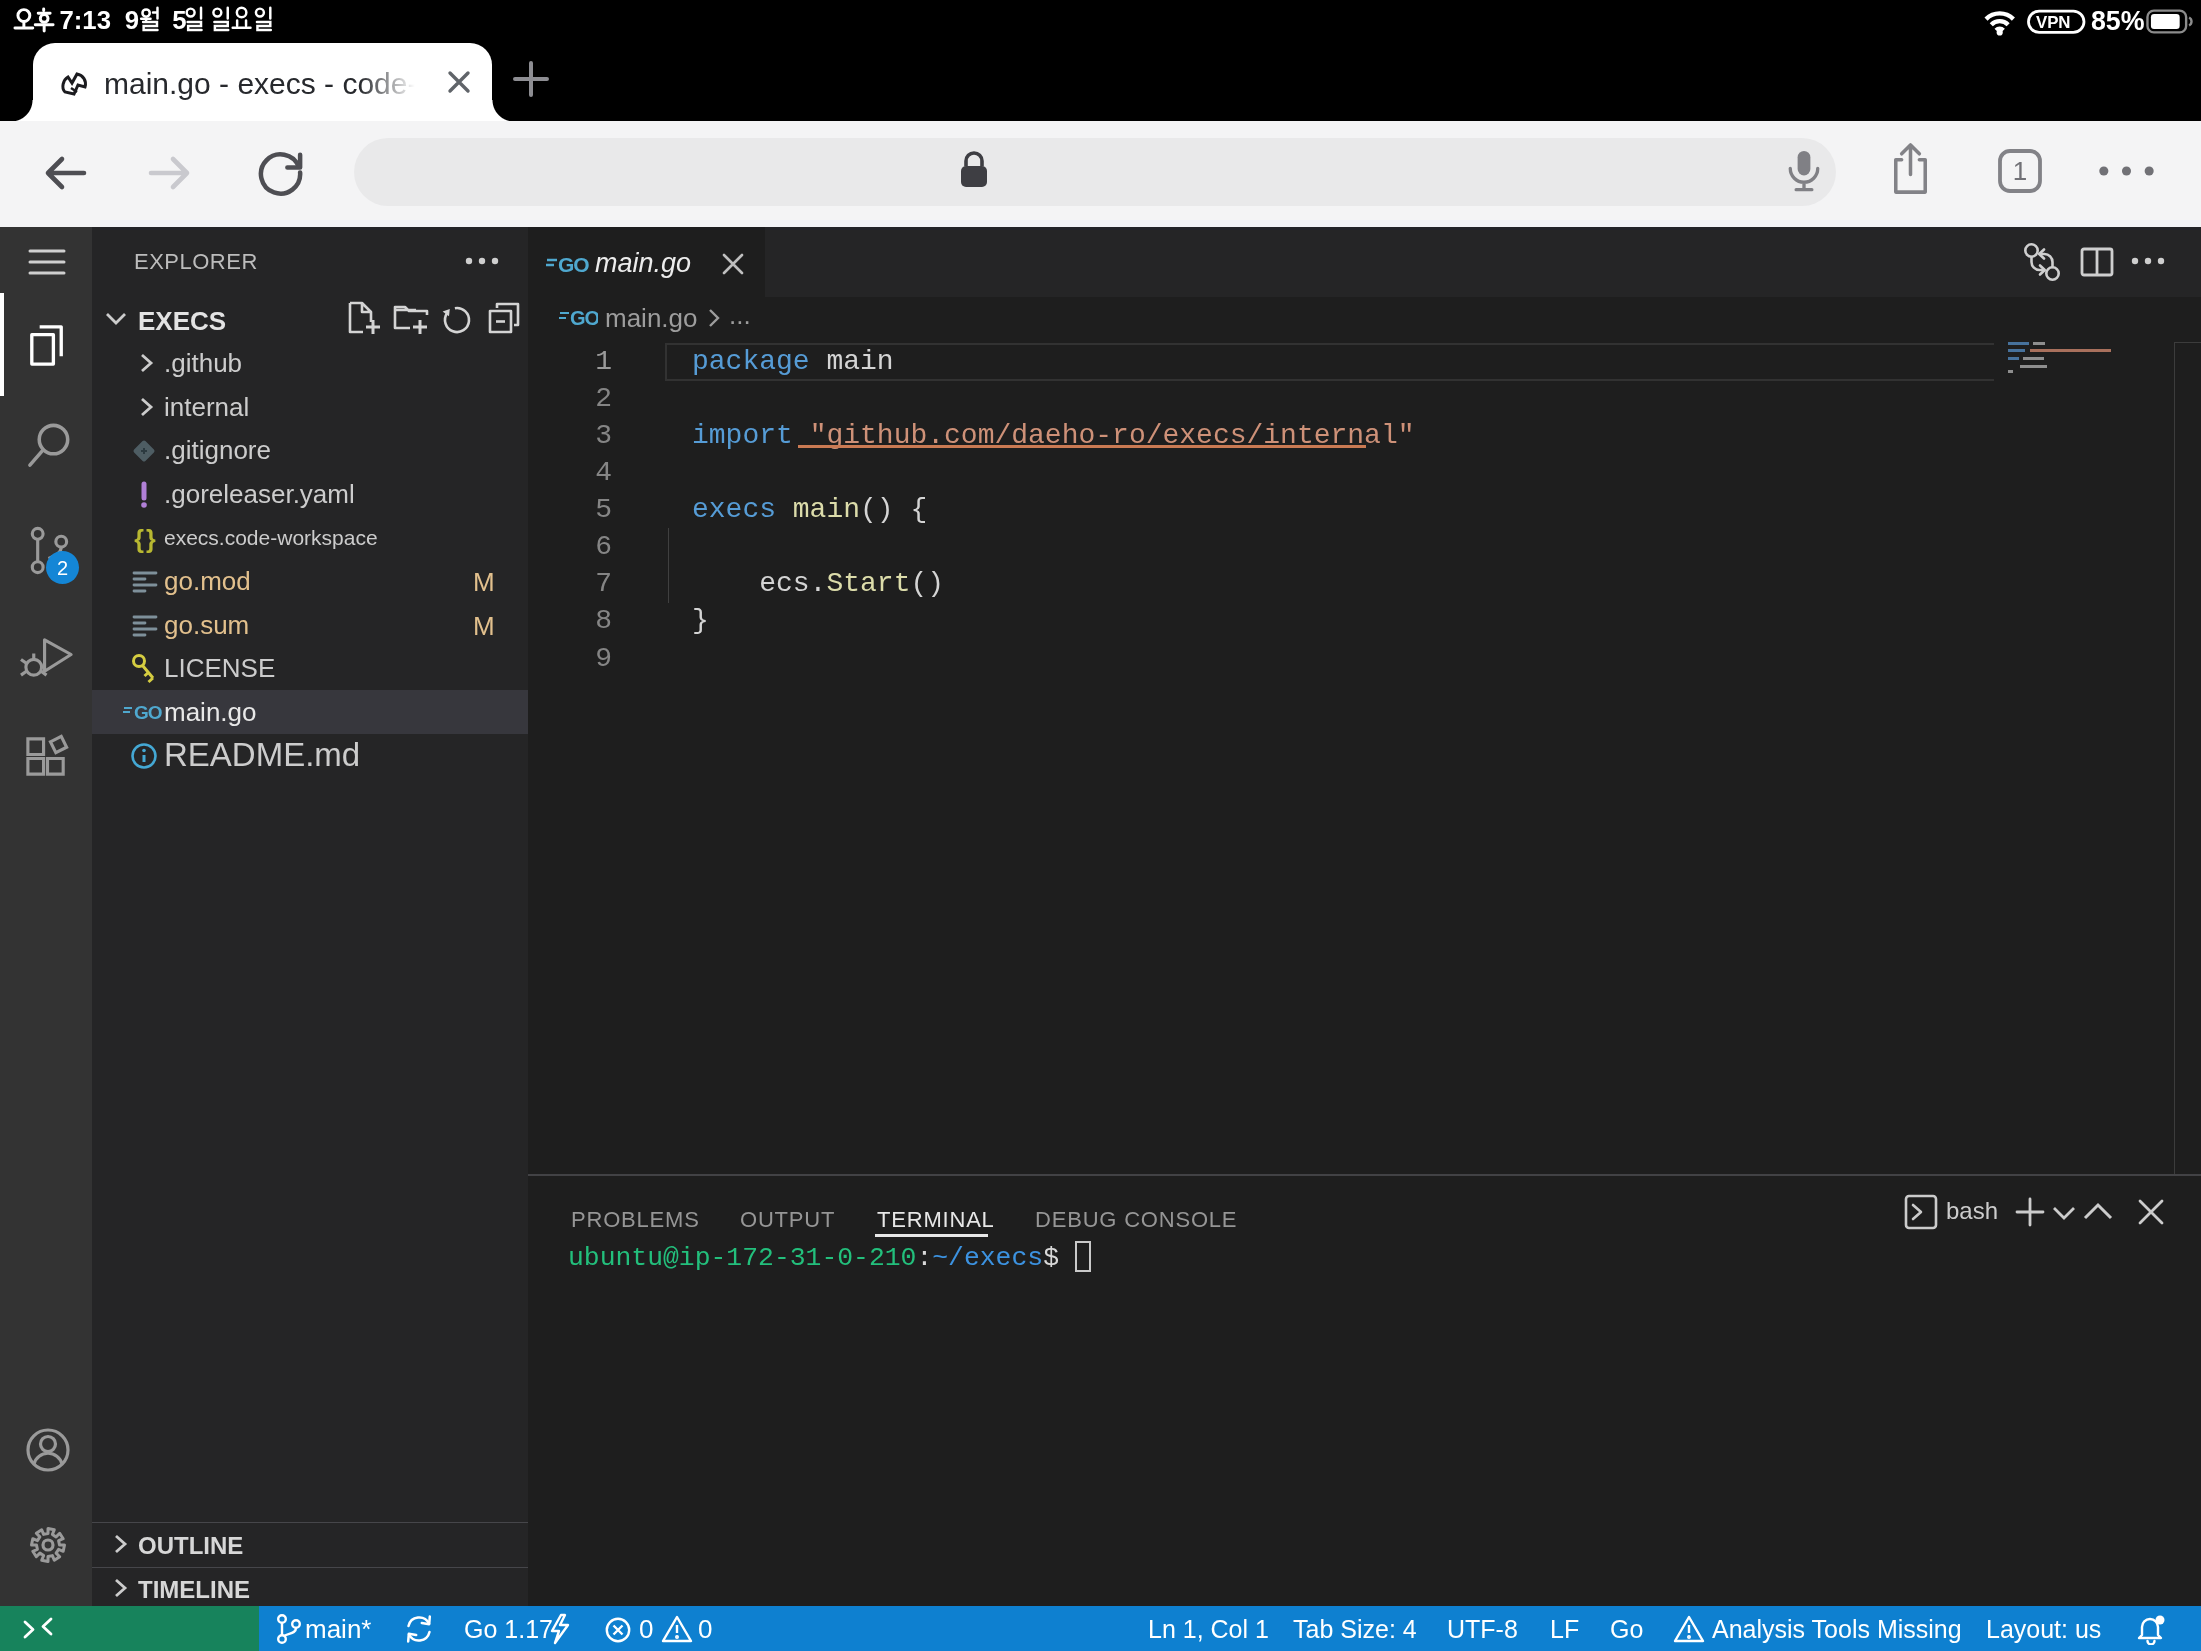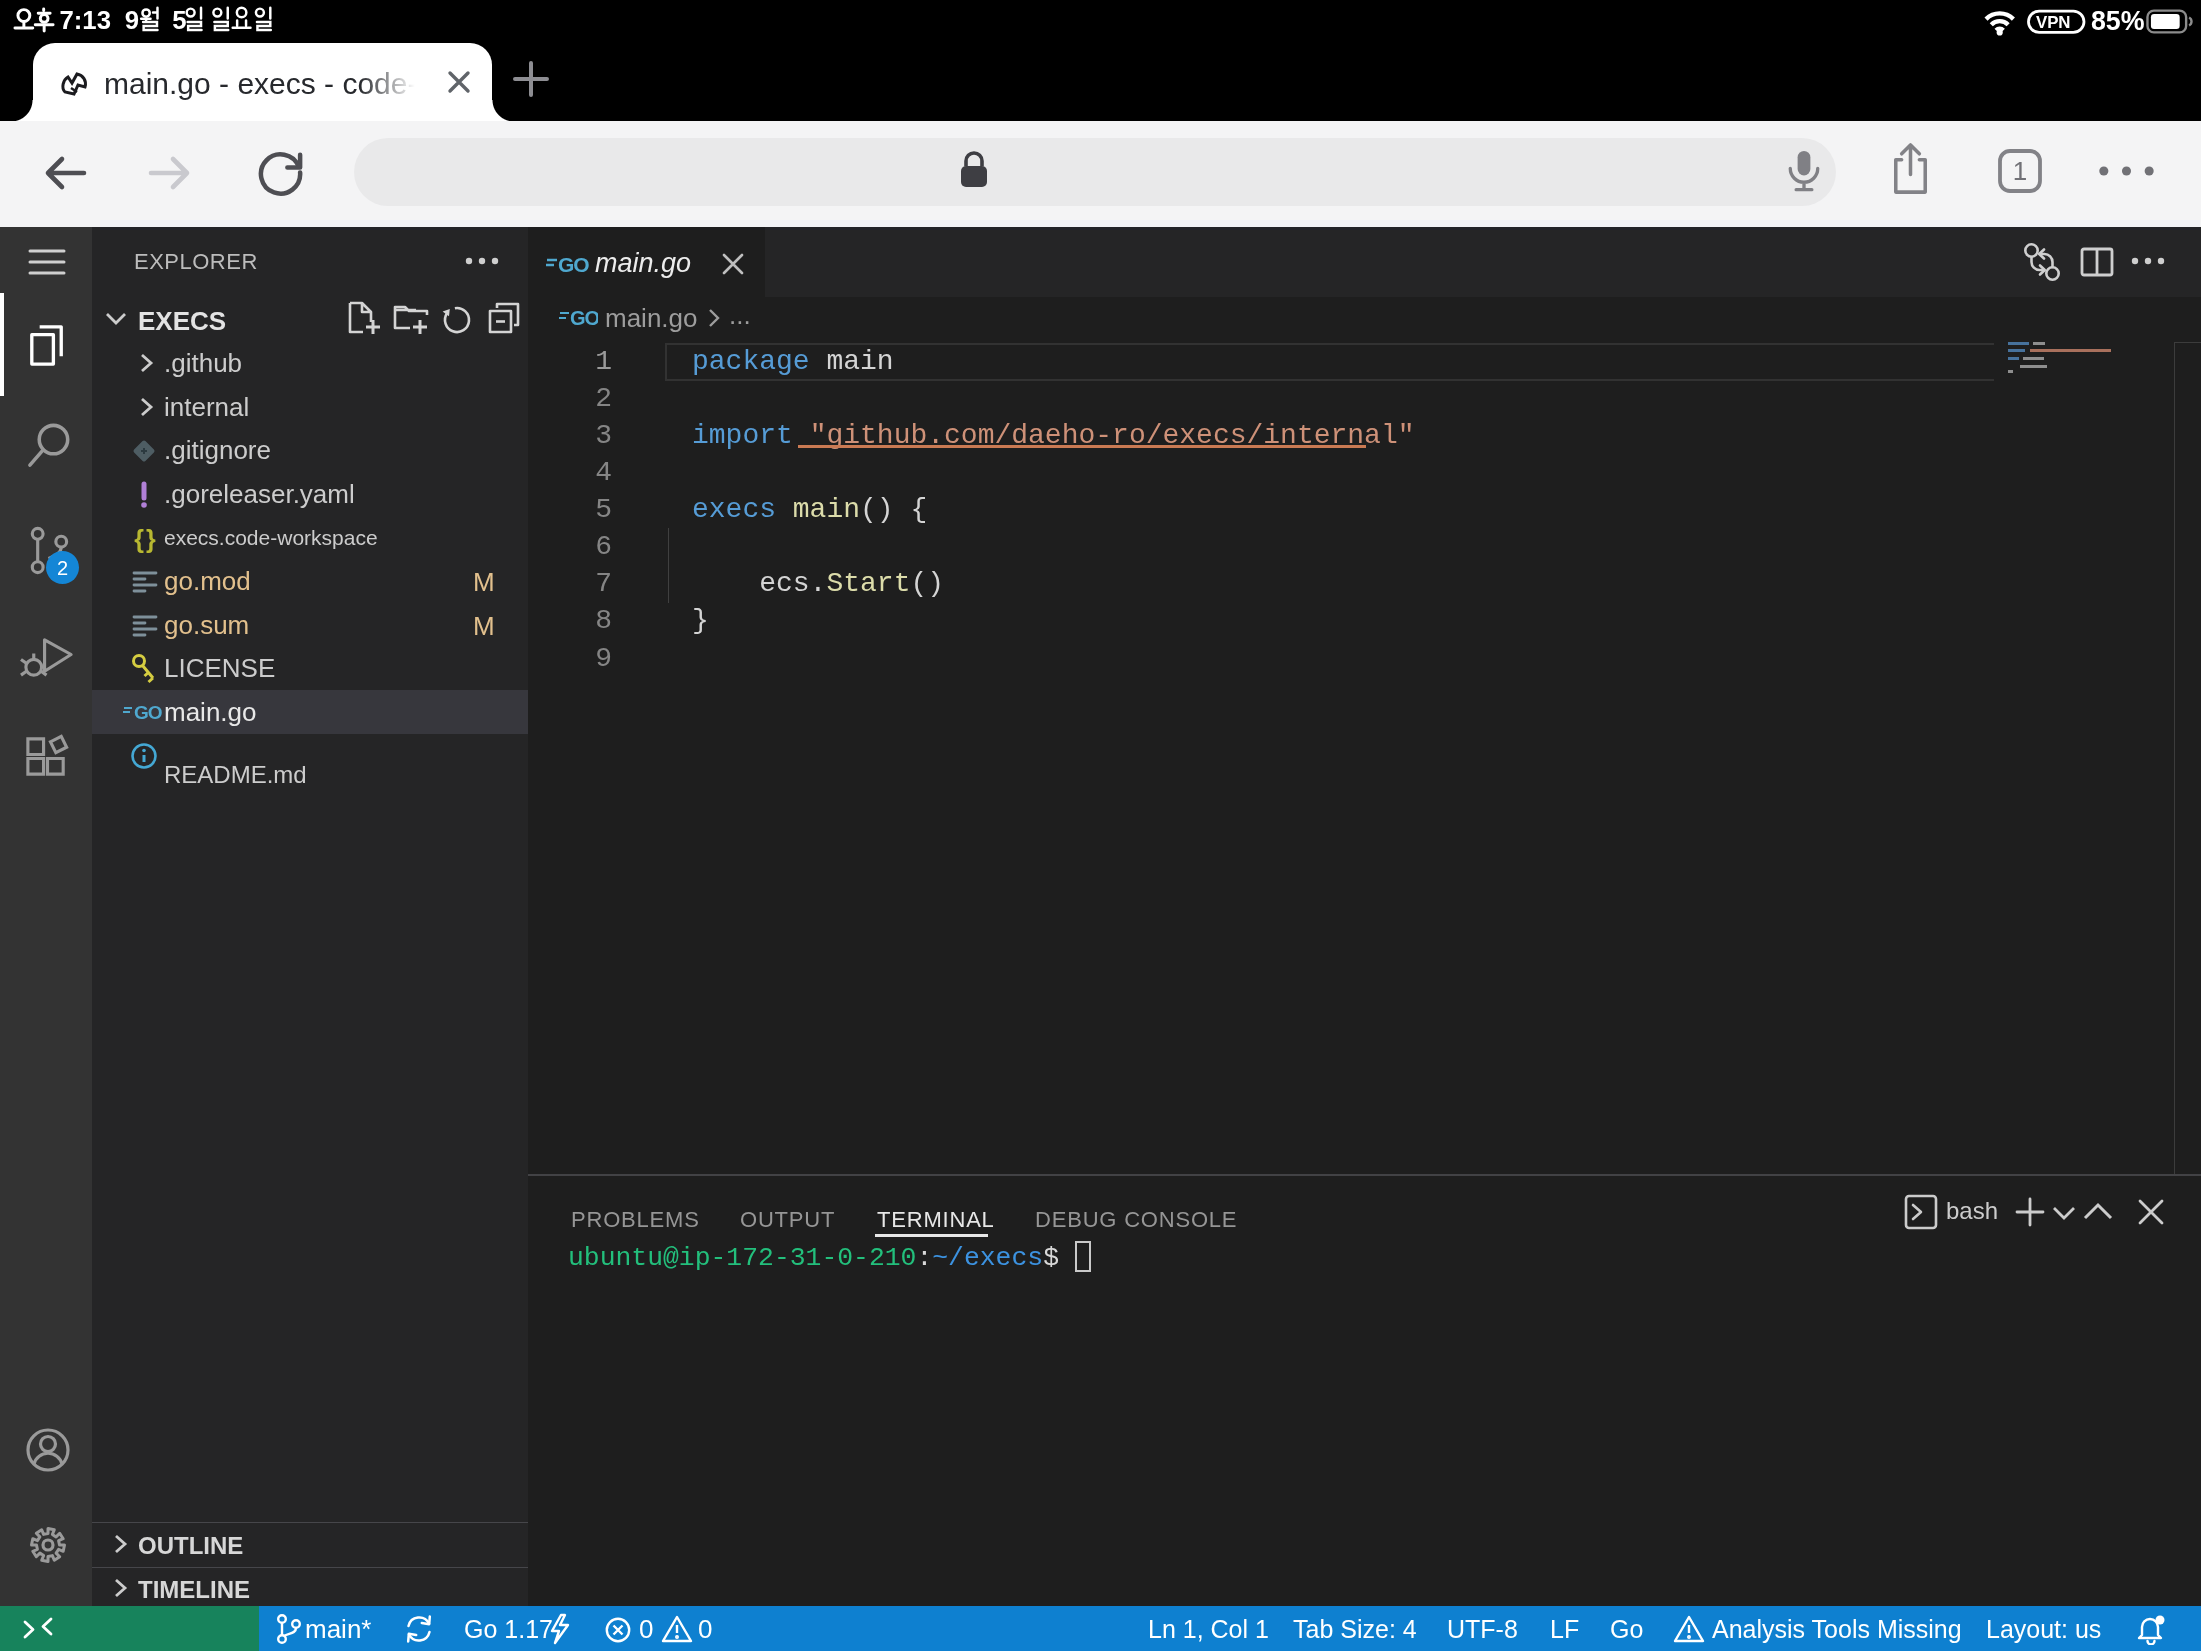--- a/index.html
+++ b/index.html
@@ -265,7 +265,7 @@
     <path d="M14 13 V20" stroke="#44a8d4" stroke-width="3"></path>
       <circle cx="14" cy="8.5" r="1.8" fill="#44a8d4"></circle>
   </svg>
-  <div class="abs trtext" style="left:164px;top:755px;transform:translateY(-50%);font-size:24px;color:#cccccc;margin-top:20px;">README.md</div>
+  <div class="abs trtext" style="left:164px;top:755px;transform:translateY(-50%);font-size:33px;color:#cccccc;">README.md</div>
 
   <div class="abs" style="left:92px;top:1522px;width:436px;height:1px;background:#46464a;"></div>
   <svg class="abs" style="left:110px;top:1533px" width="20" height="22" viewBox="0 0 20 22" fill="none" stroke="#cccccc" stroke-width="2.8">

